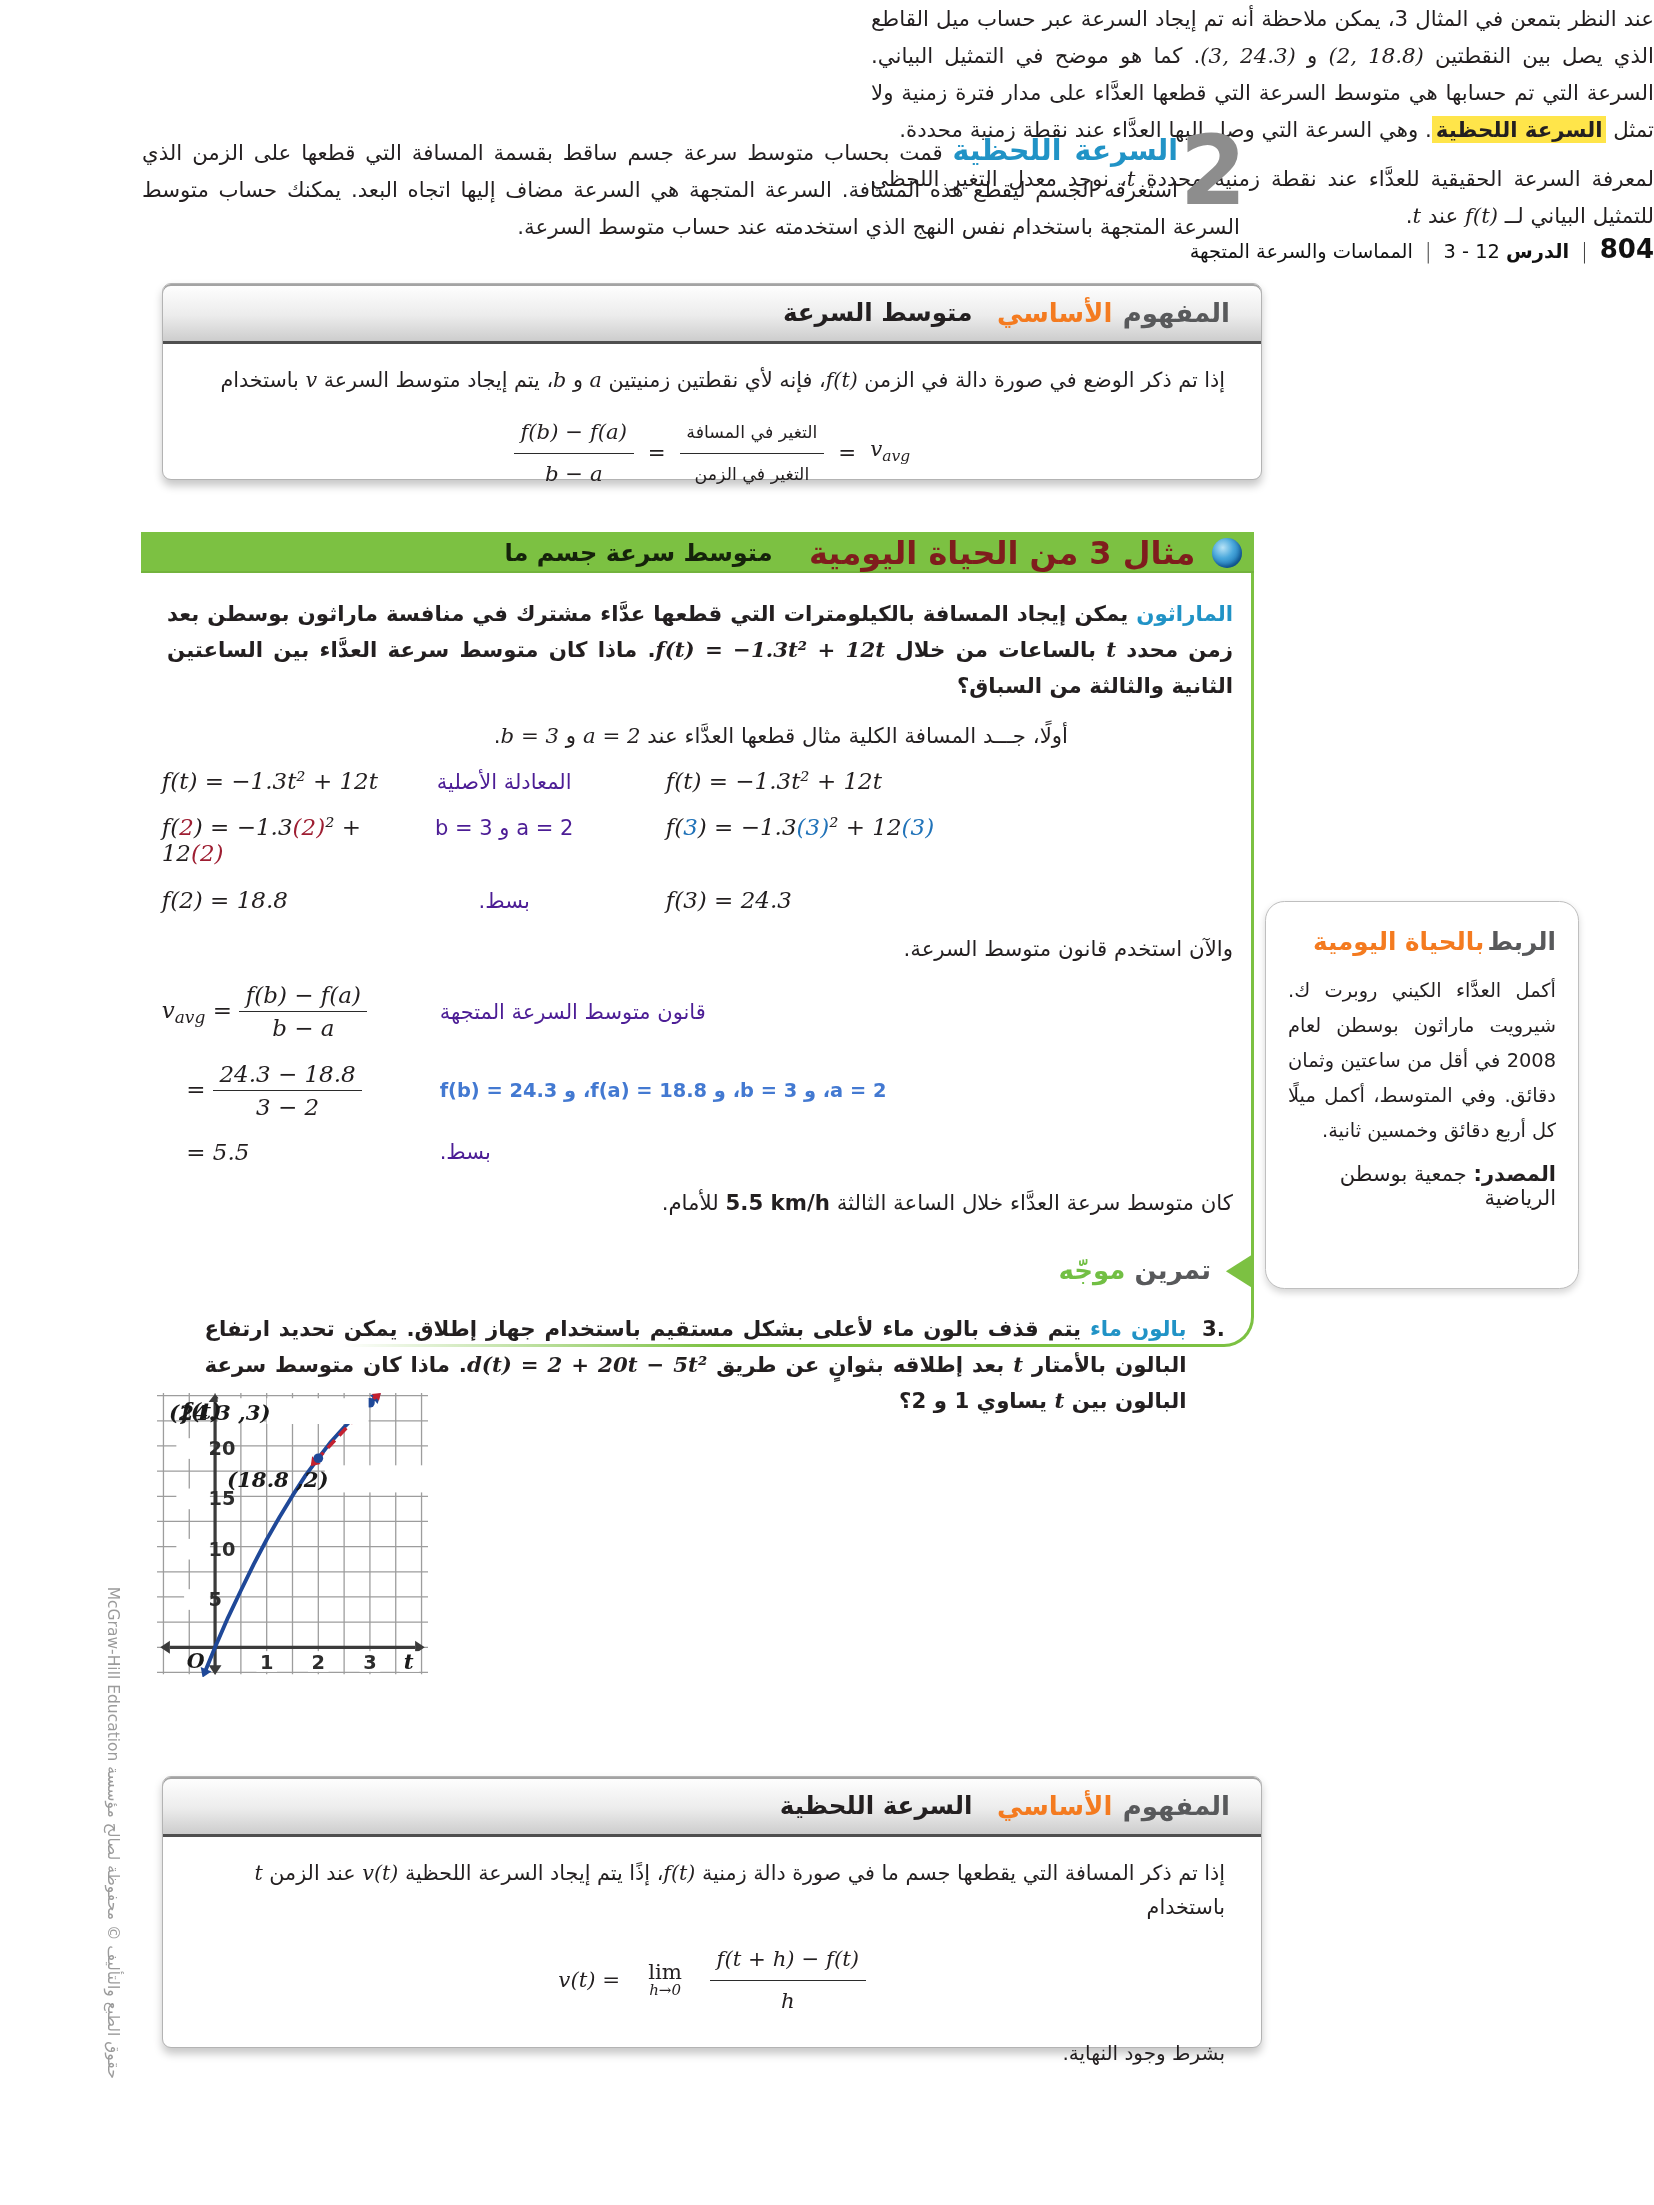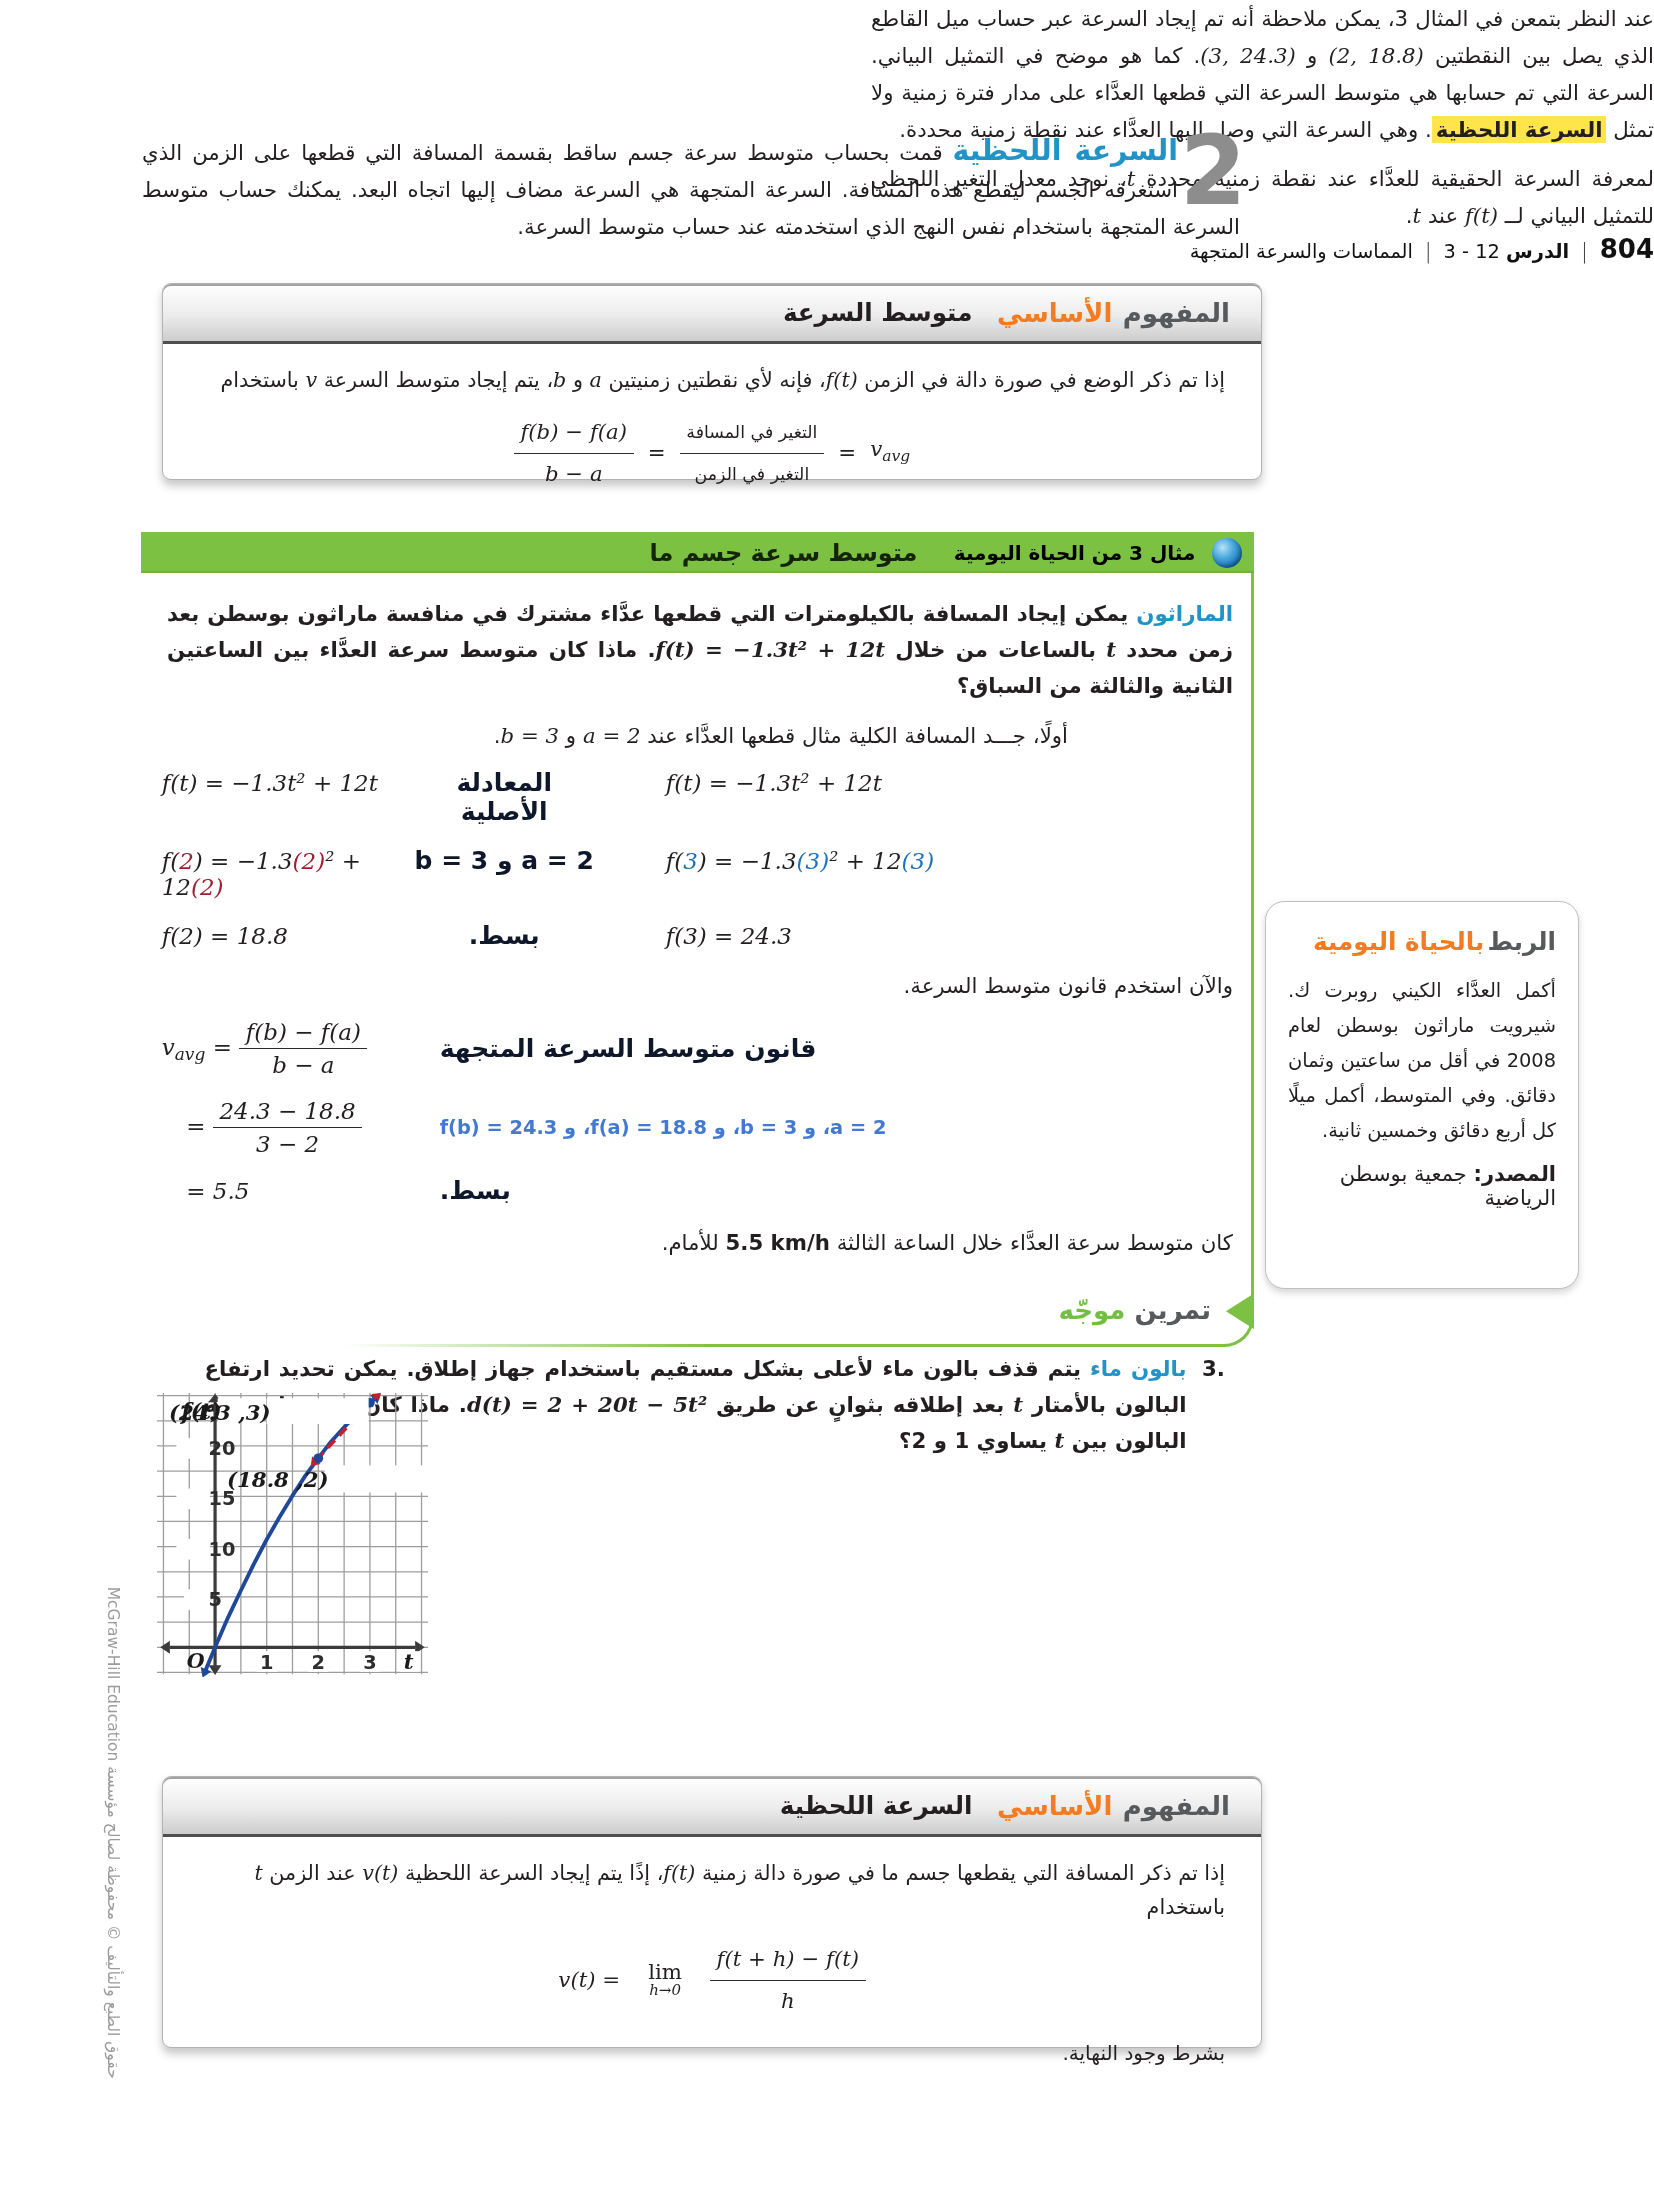--- a/index.html
+++ b/index.html
@@ -50,7 +50,7 @@
   .globe{width:30px; height:30px; border-radius:50%;
         background:radial-gradient(circle at 36% 32%, #b8e3f6 0%, #4aa8dc 38%, #1b75b5 72%, #0d4e8c 100%);
         box-shadow:inset -1.9px -2.6px 3.9px rgba(0,20,60,.35);}
-  .ex-bar .t1{font-size:20px; font-weight:bold; color:#000000;}
+  .ex-bar .t1{font-size:32px; font-weight:bold; color:#7f1d1d;}
   .ex-bar .t2{font-size:24px; font-weight:bold; color:#15230b; margin-right:19.4px;}
   .ex-body{position:absolute; top:41px; bottom:0; left:0; right:0;
         border-right:3.2px solid #7cc142; border-bottom:3.2px solid #7cc142;

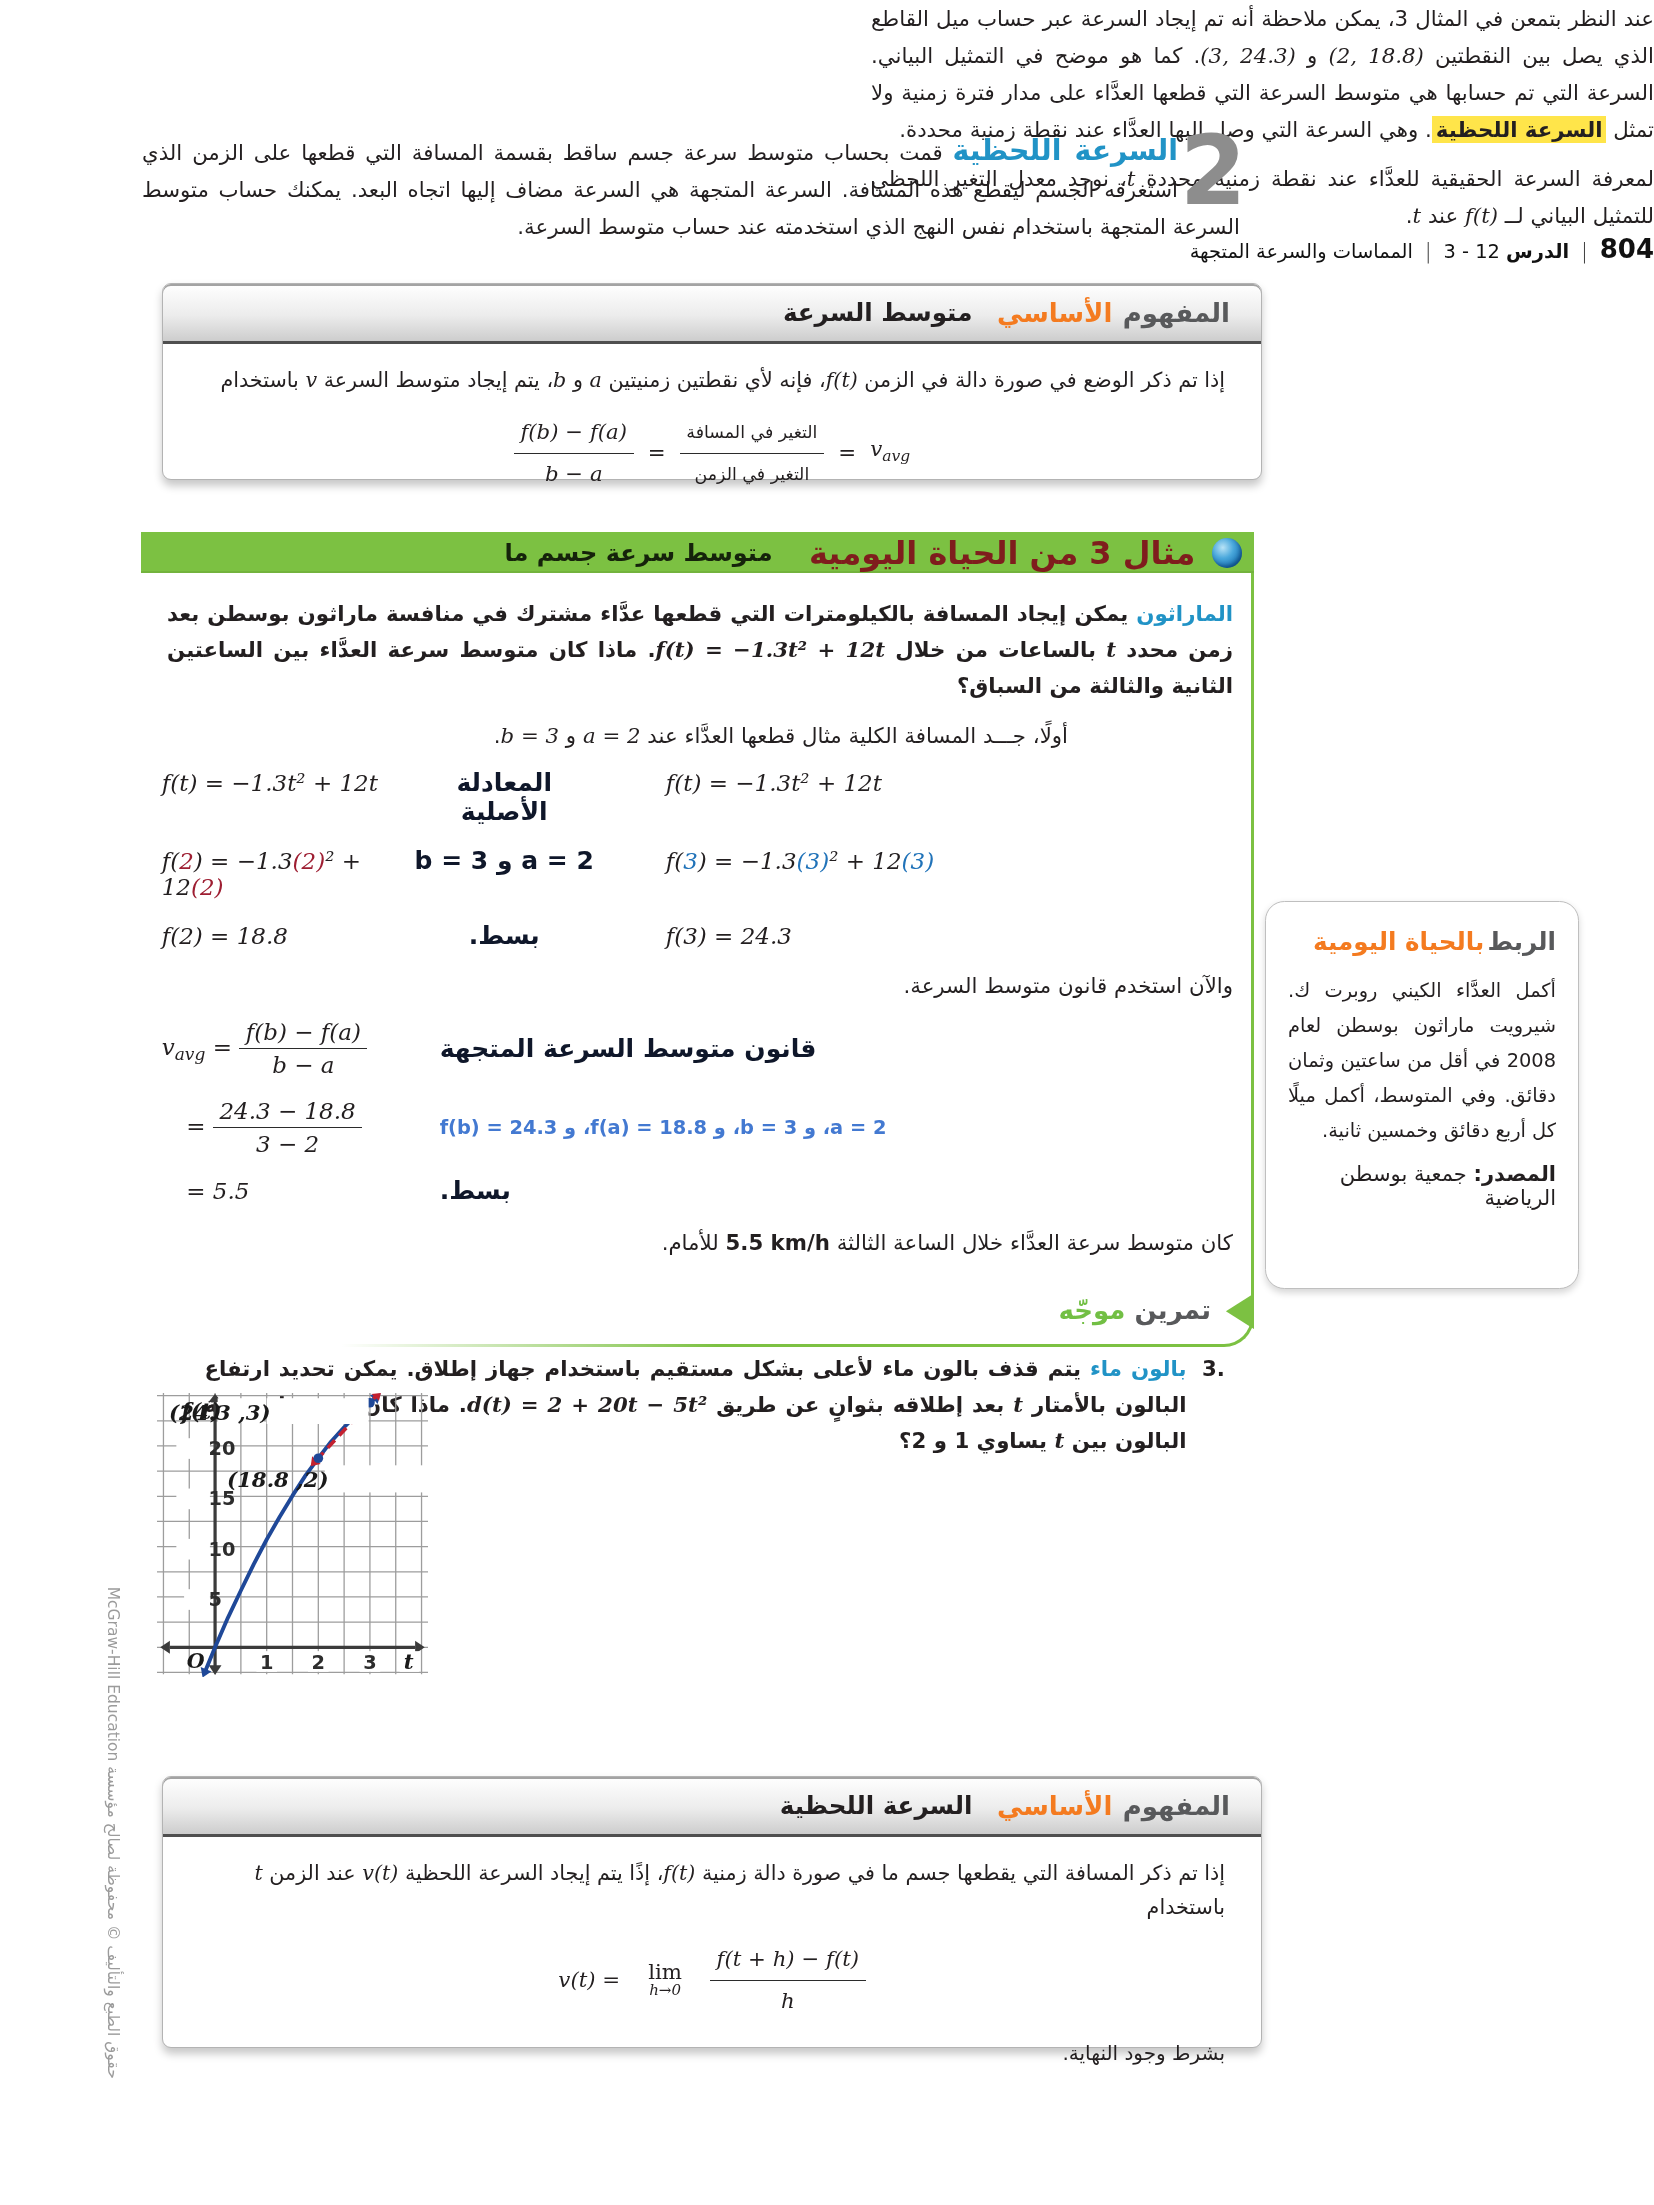--- a/index.html
+++ b/index.html
@@ -12,7 +12,7 @@
   .c2{color:#9e1e32;}
   .c3{color:#2173b9;}
   .blue-lead{color:#2193c6; font-weight:bold;}
-  .note{color:#0f172a; font-weight:bold; font-size:25px;}
+  .note{color:#4c1d95; font-weight:normal; font-size:21px;}
   .note-bright{color:#4379d1; font-weight:bold; font-size:19.4px;}
   .frac{display:inline-flex; flex-direction:column; align-items:center; vertical-align:middle; text-align:center;}
   .frac>.num{border-bottom:1.9px solid #2b2b2b; padding:0 6.5px 3.2px;}

